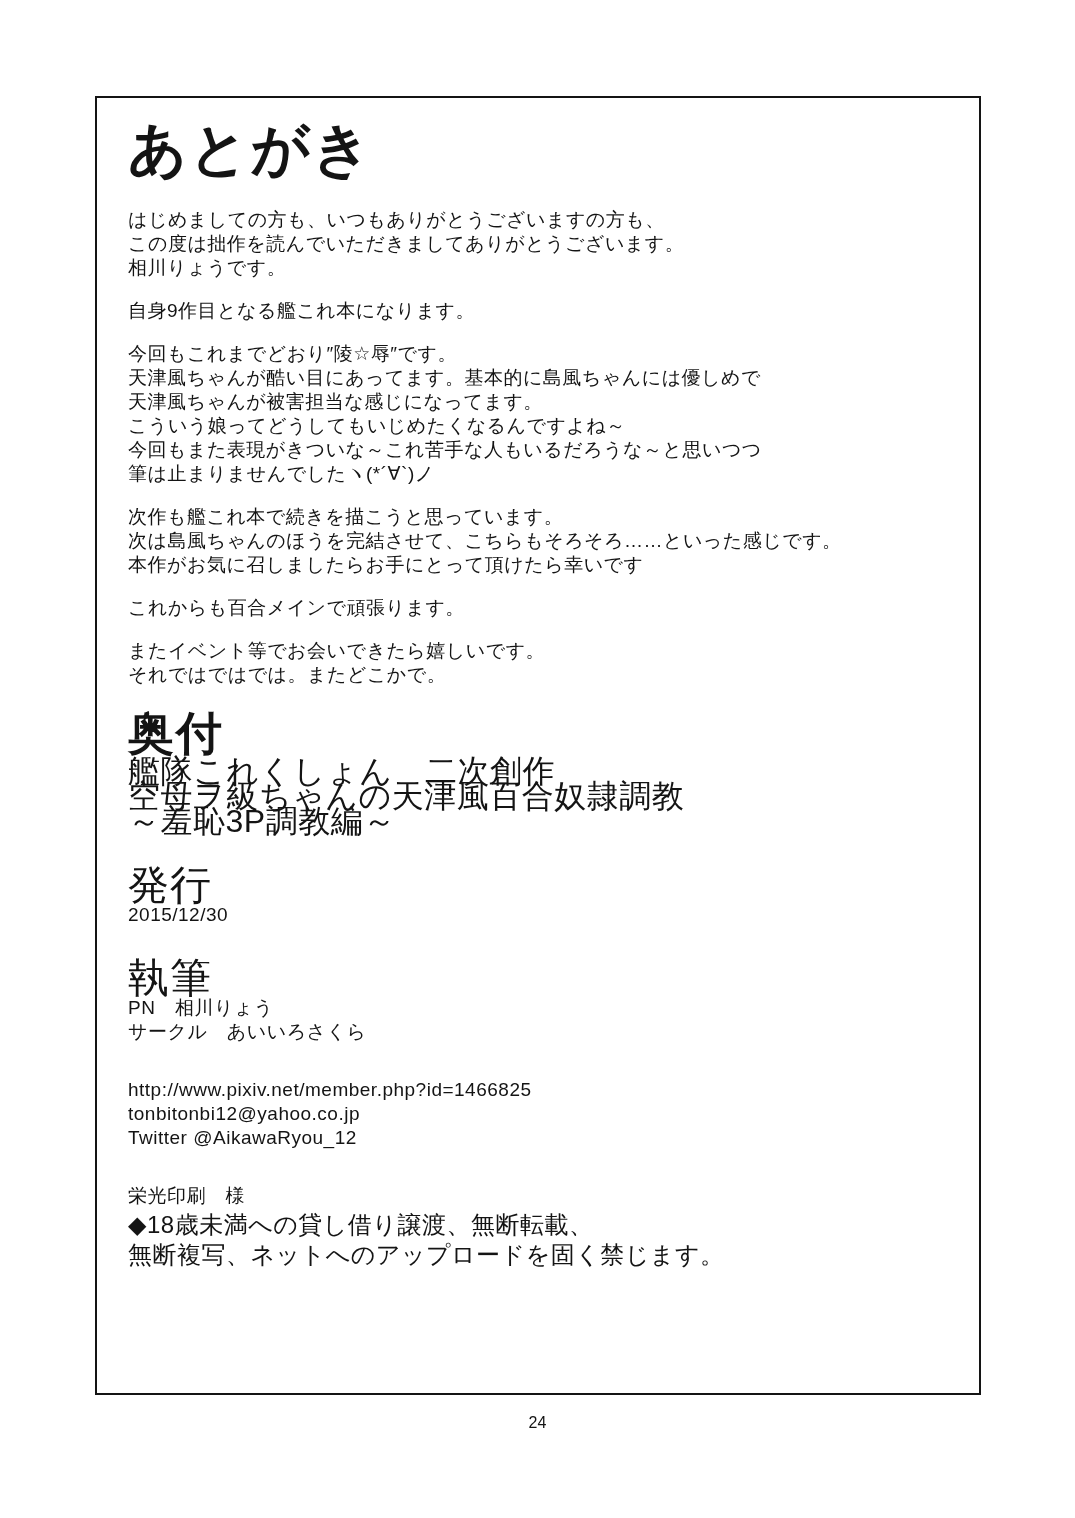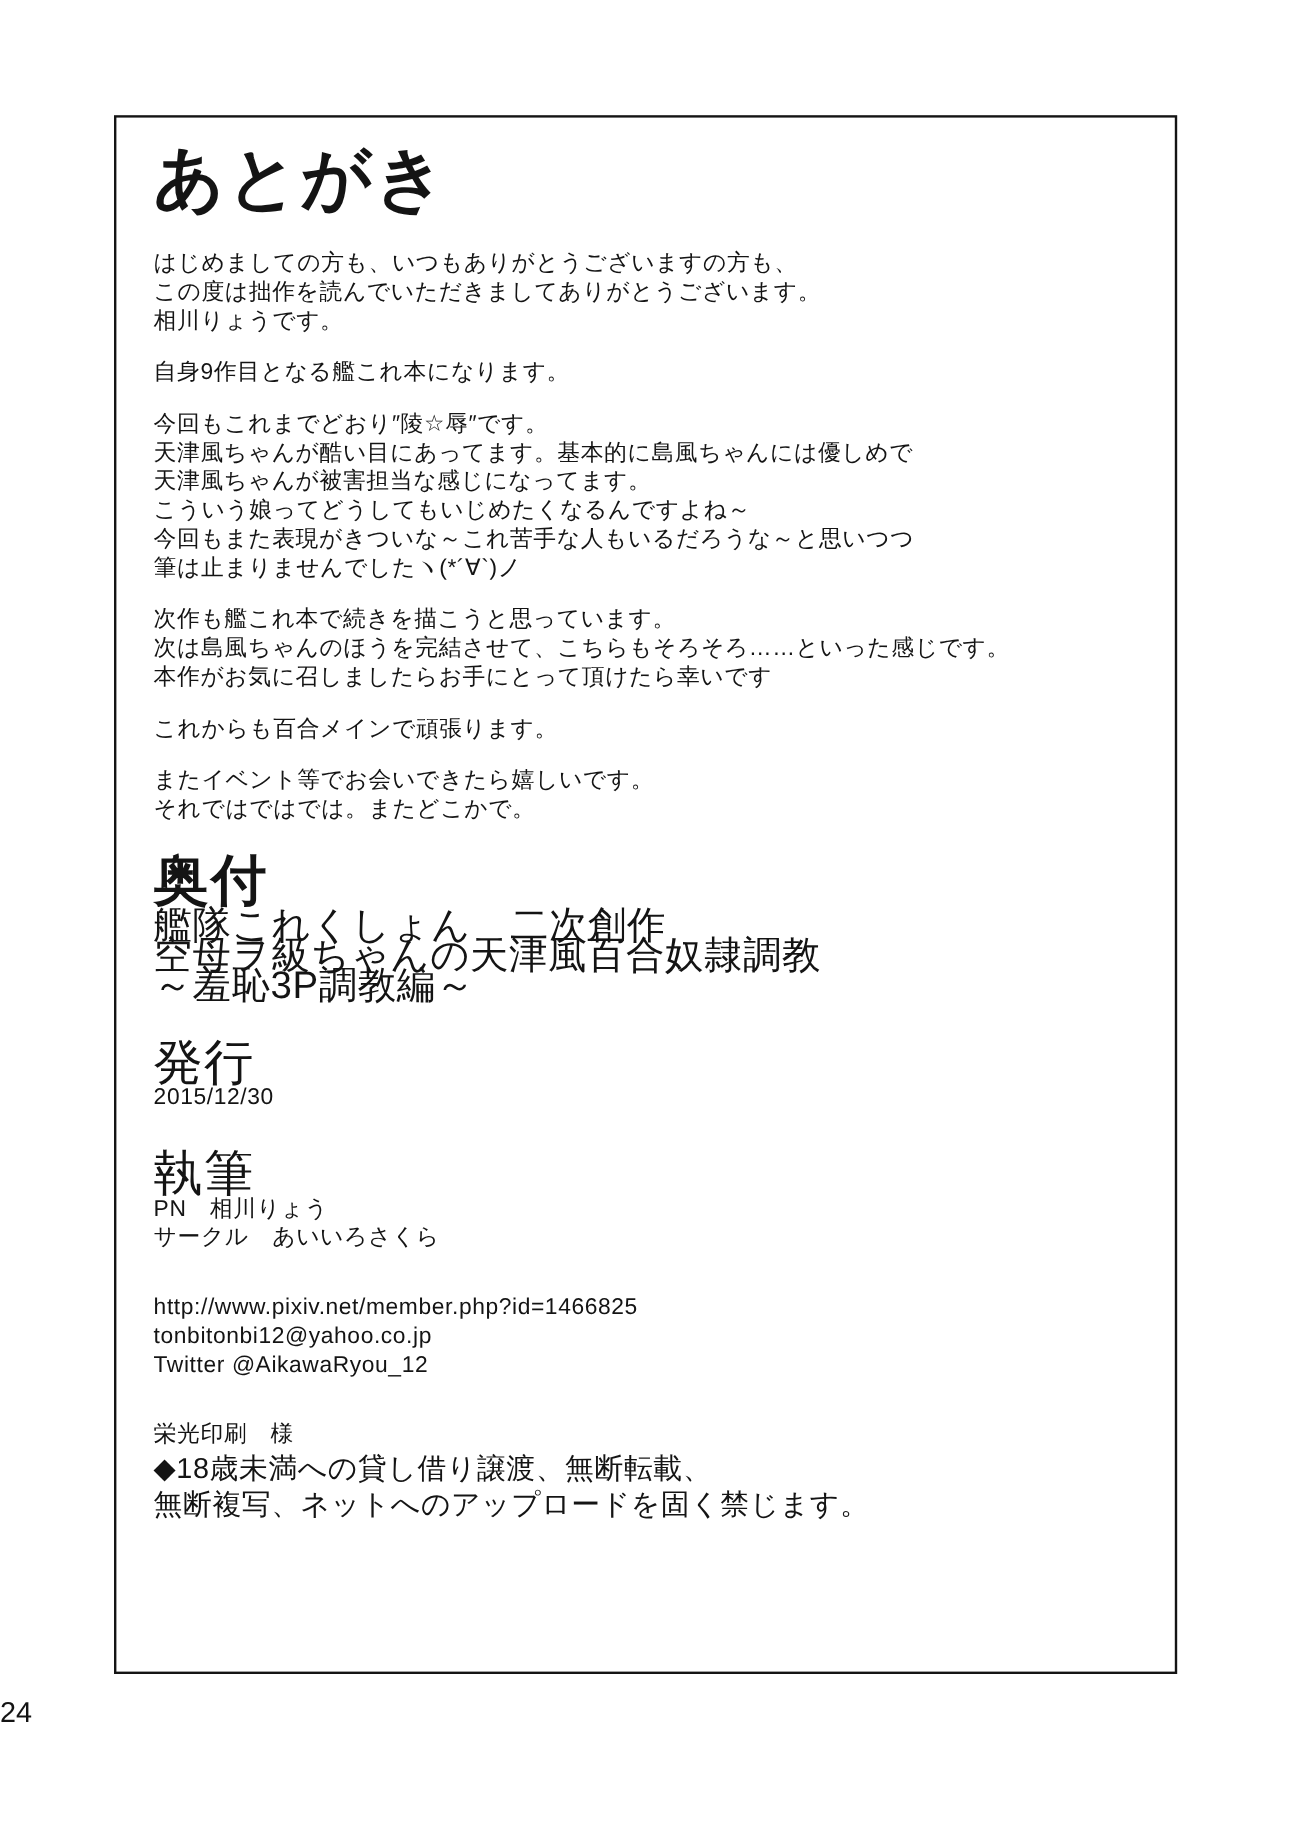--- a/index.html
+++ b/index.html
@@ -66,8 +66,8 @@
     top: 1414px;
     left: 0;
     width: 100%;
-    text-align: left;
-    font-size: 24px;
+    text-align: center;
+    font-size: 16px;
     color: #141414;
   }
 </style>

